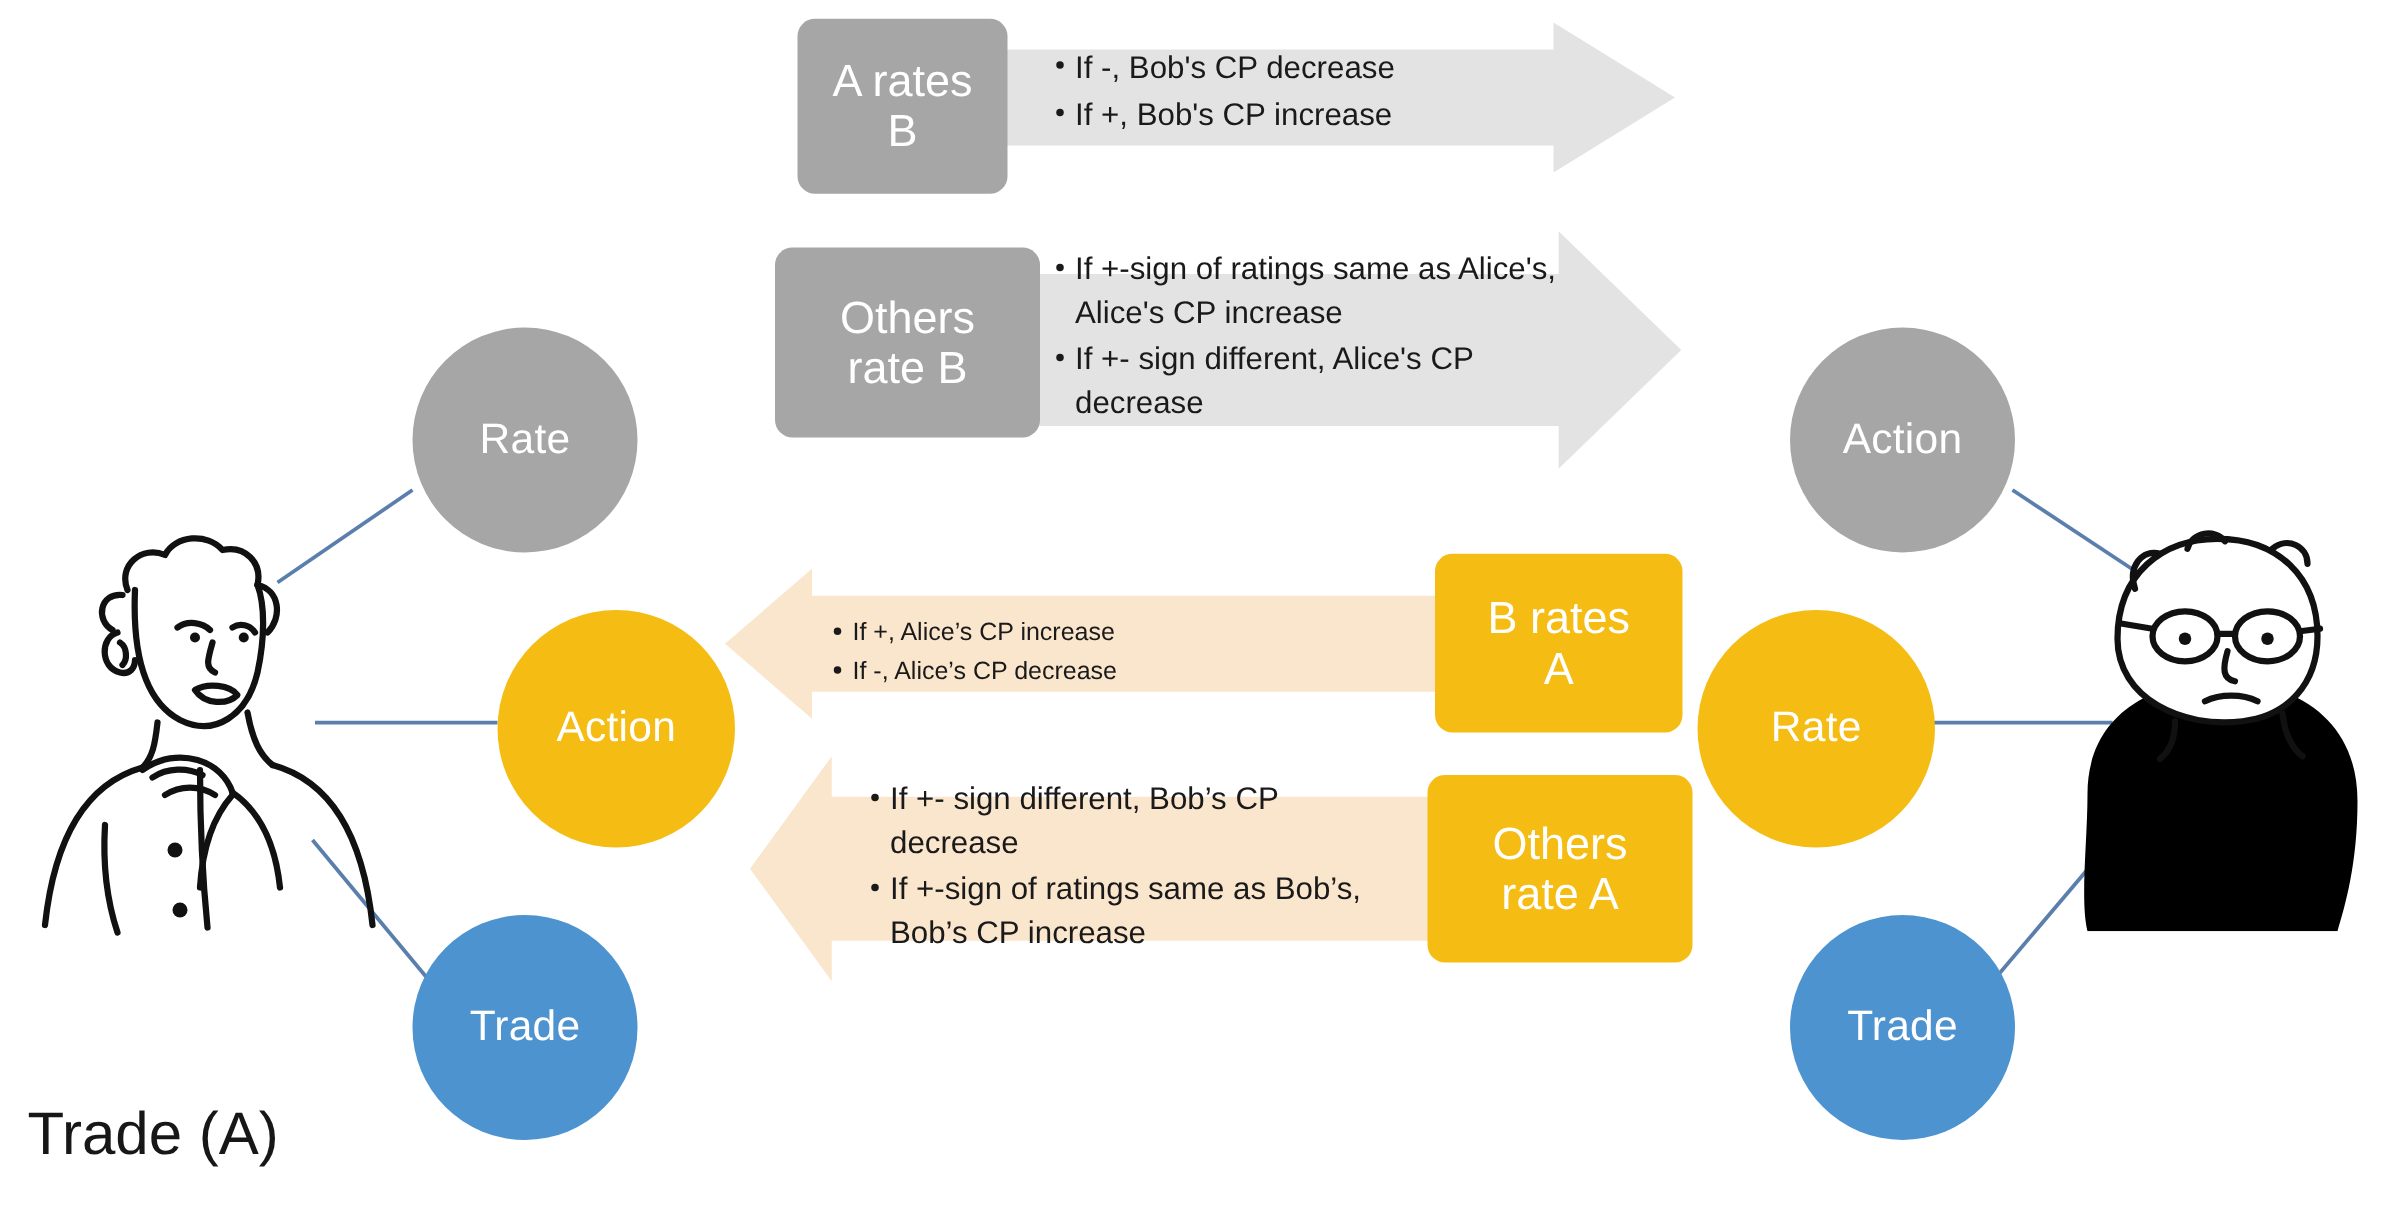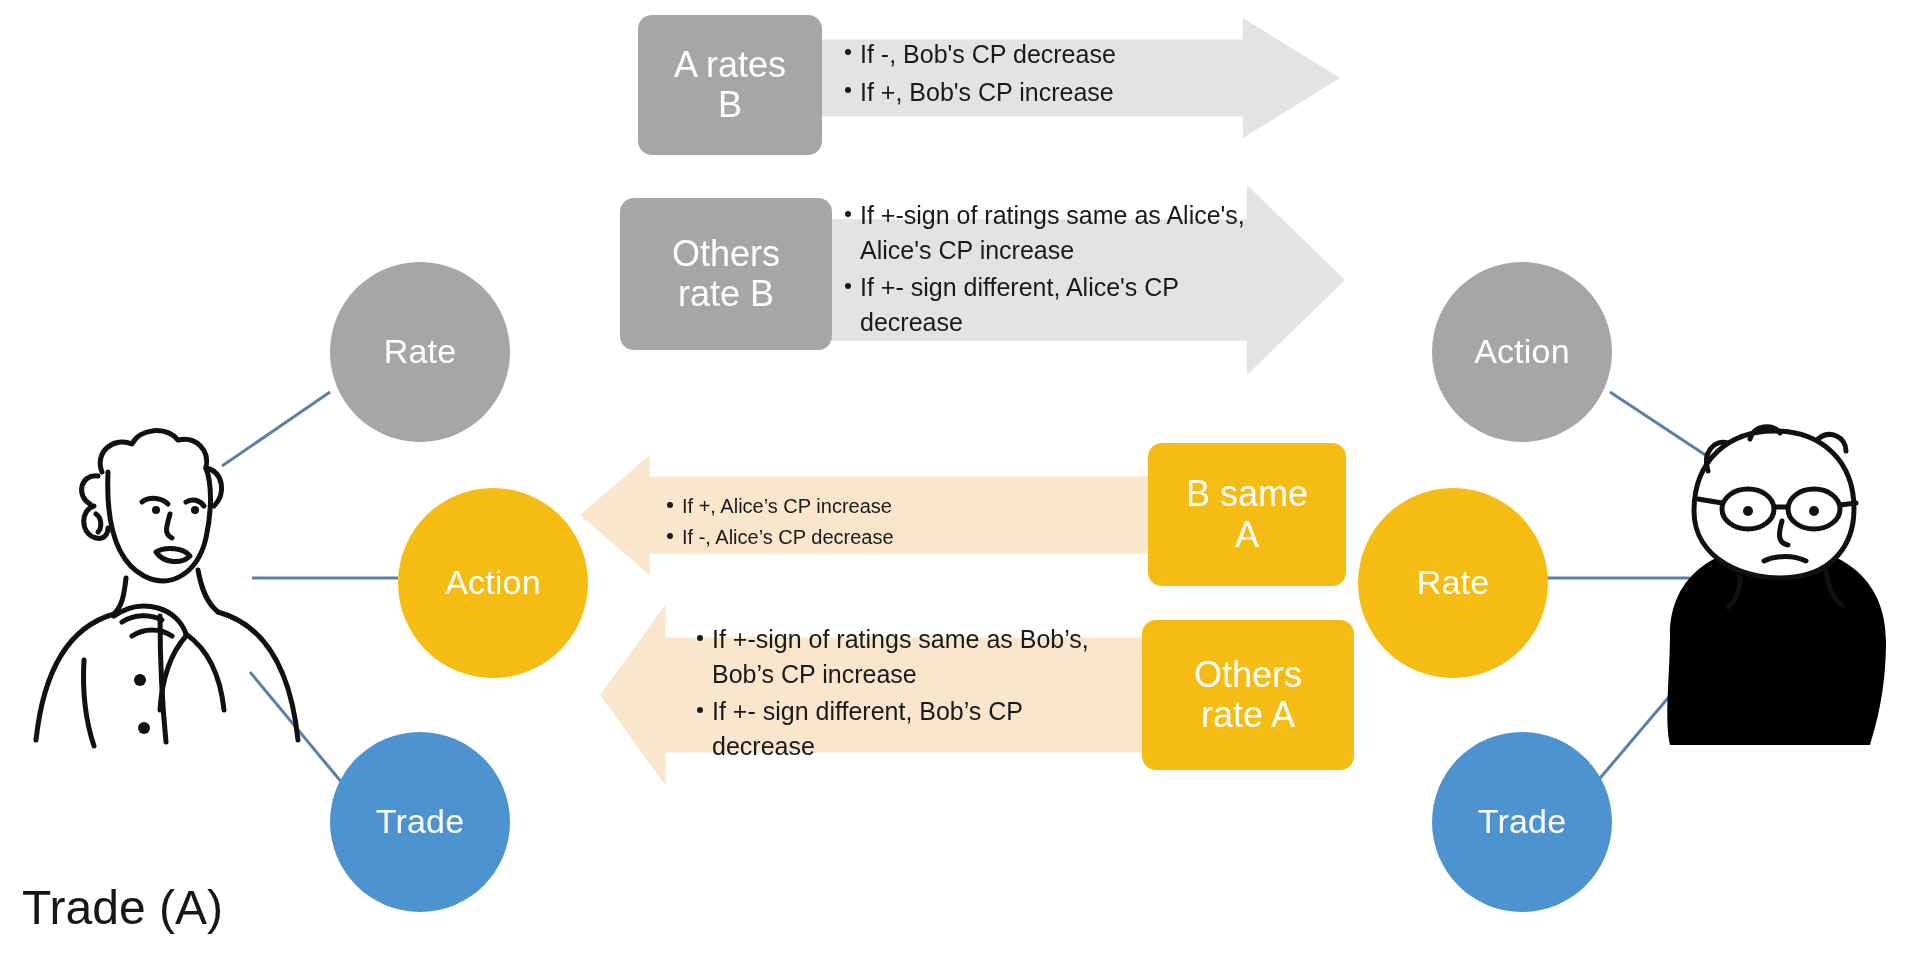--- a/index.html
+++ b/index.html
@@ -223,7 +223,7 @@
       <li>If +, Bob's CP increase</li>
     </ul>
   </div>
-  <div class="tag" style="left:638px; top:15px; width:184px; height:140px; background:#a6a6a6; font-size:36px;">
+  <div class="tag" style="left:638px; top:15px; width:168px; height:140px; background:#a6a6a6; font-size:36px;">
     <span style="white-space:pre-line;">A rates
 B</span>
   </div>

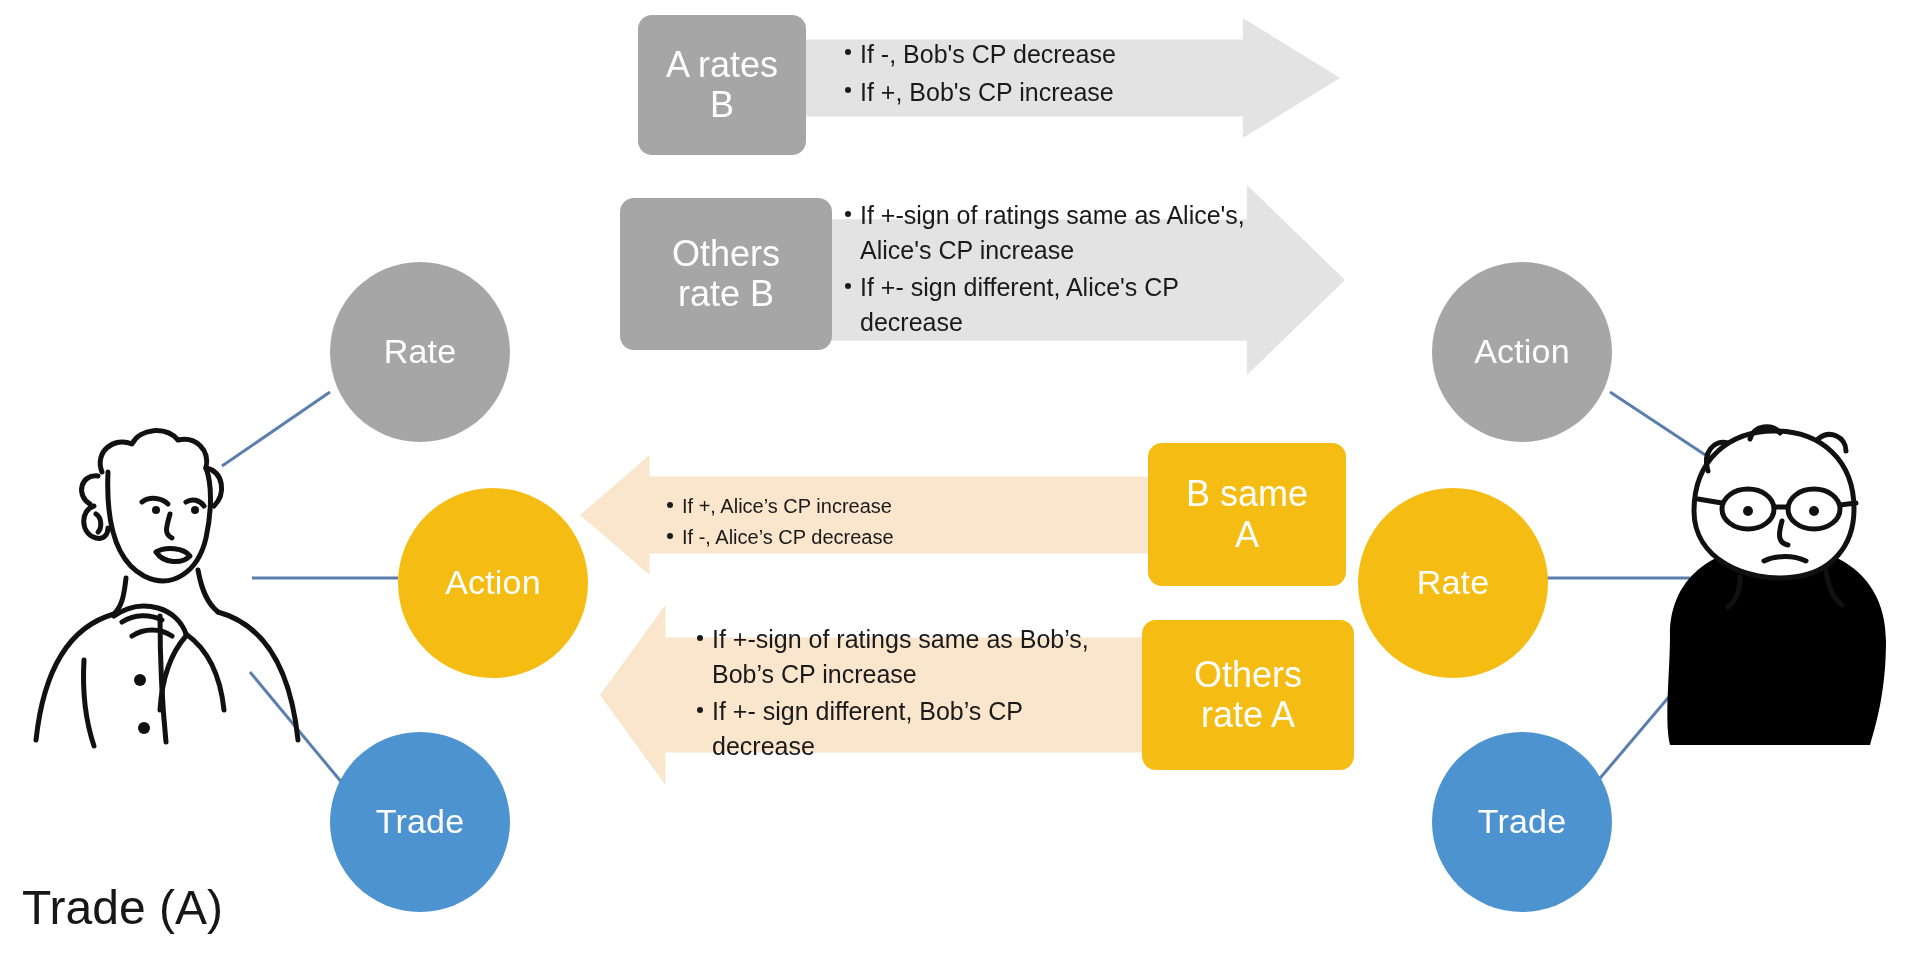--- a/index.html
+++ b/index.html
@@ -248,7 +248,7 @@
     </ul>
   </div>
   <div class="tag" style="left:1148px; top:443px; width:198px; height:143px; background:#f5bd14; font-size:36px;">
-    <span style="white-space:pre-line;">B same
+    <span style="white-space:pre-line;">B rates
 A</span>
   </div>
 

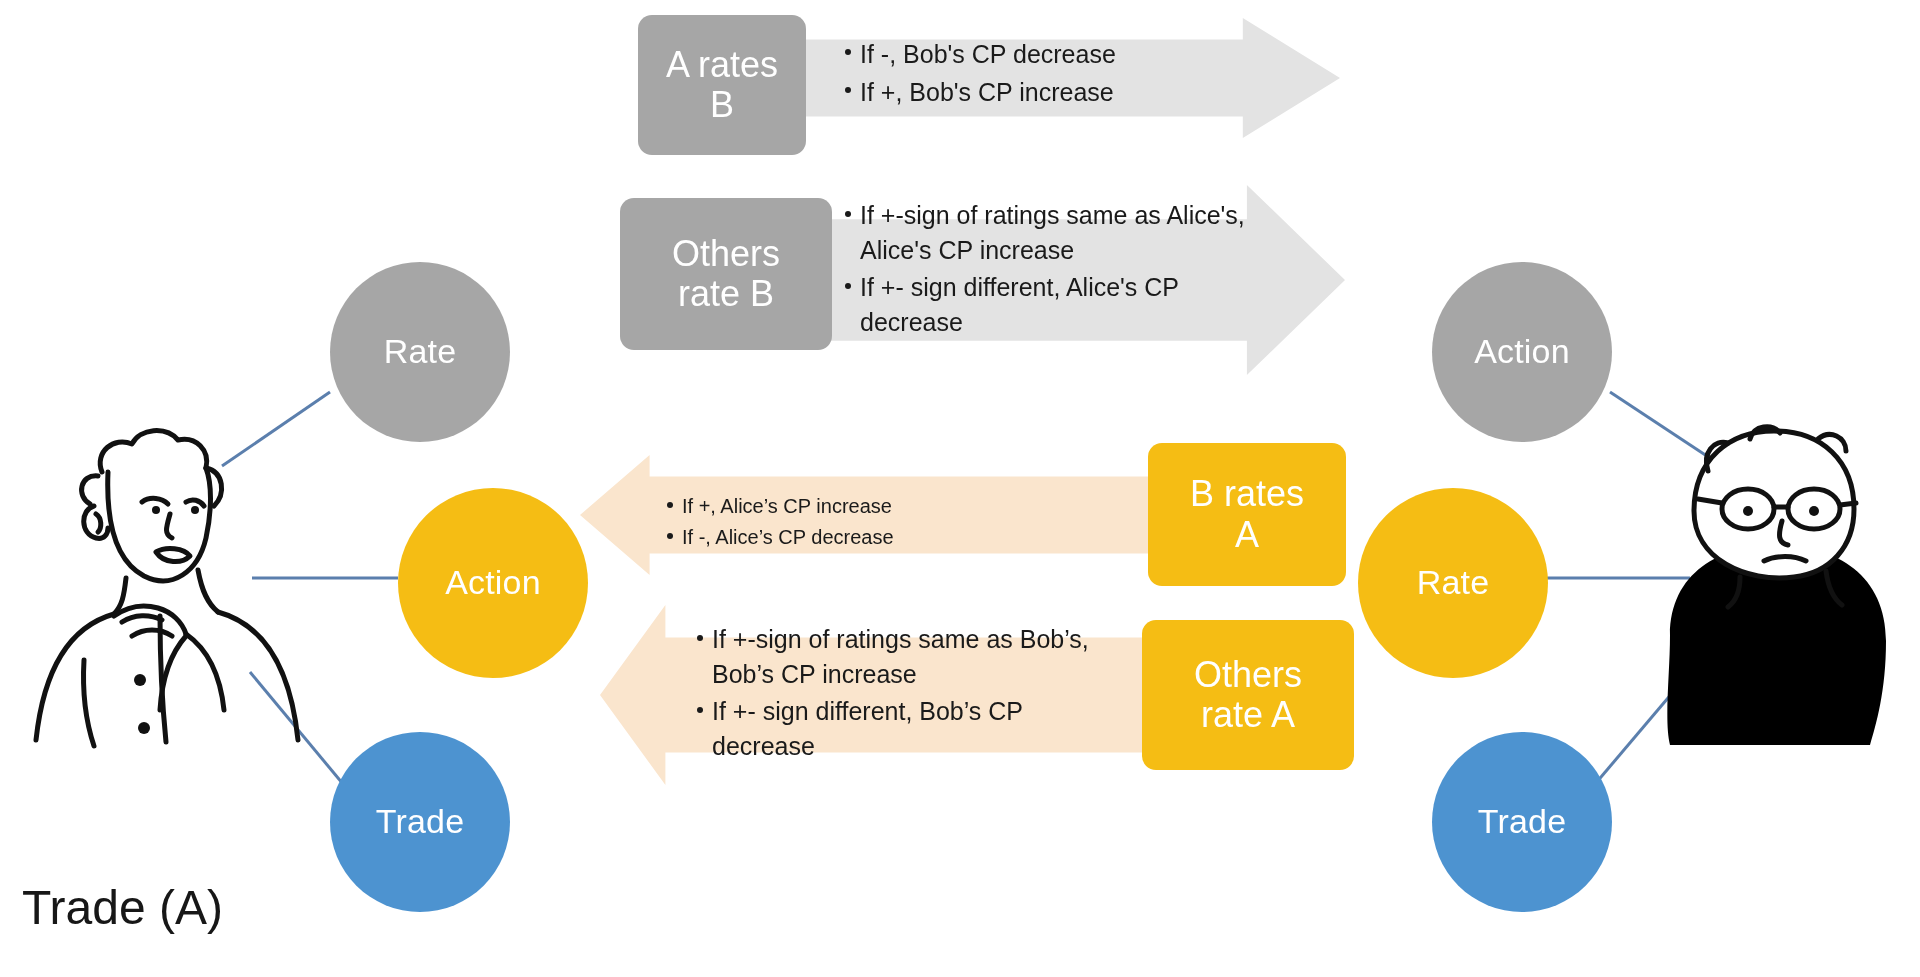--- a/index.html
+++ b/index.html
@@ -255,8 +255,8 @@
   <div class="arrow-band arrow-left" style="left:600px; top:605px; width:545px; height:180px; background:#fae5cd;"></div>
   <div class="arrow-text" style="left:690px; top:622px; width:430px; font-size:25px; line-height:1.4;">
     <ul>
+      <li>If +- sign different, Bob’s CP decrease</li>
       <li>If +-sign of ratings same as Bob’s, Bob’s CP increase</li>
-      <li>If +- sign different, Bob’s CP decrease</li>
     </ul>
   </div>
   <div class="tag" style="left:1142px; top:620px; width:212px; height:150px; background:#f5bd14; font-size:36px;">

